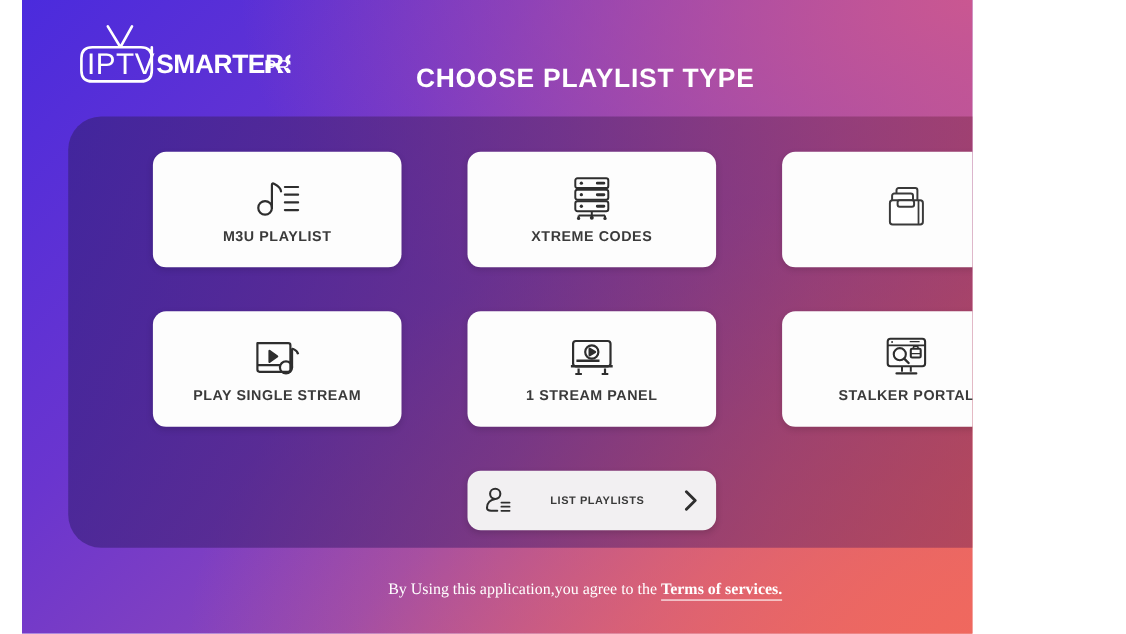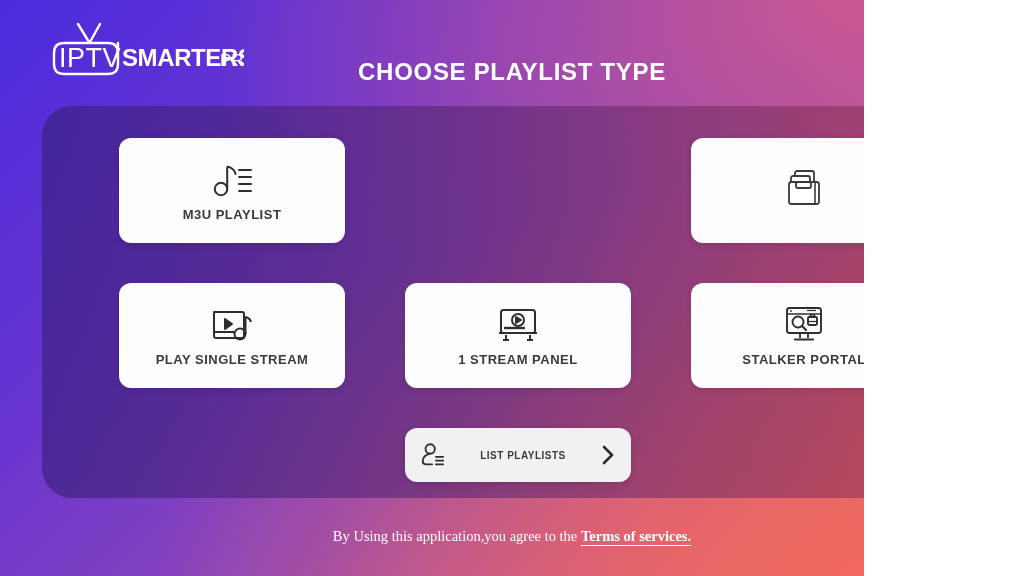--- a/index.html
+++ b/index.html
@@ -22,6 +22,7 @@
       radial-gradient(ellipse 140% 120% at 100% 0%, rgba(205,88,143,0.95) 0%, rgba(205,88,143,0.0) 55%),
       linear-gradient(135deg, #4b2bdd 0%, #6a35cf 32%, #8e47b8 60%, #c25a8e 80%, #ea6a63 100%);
     overflow: hidden;
+    margin-left: 20px;
   }
 
   

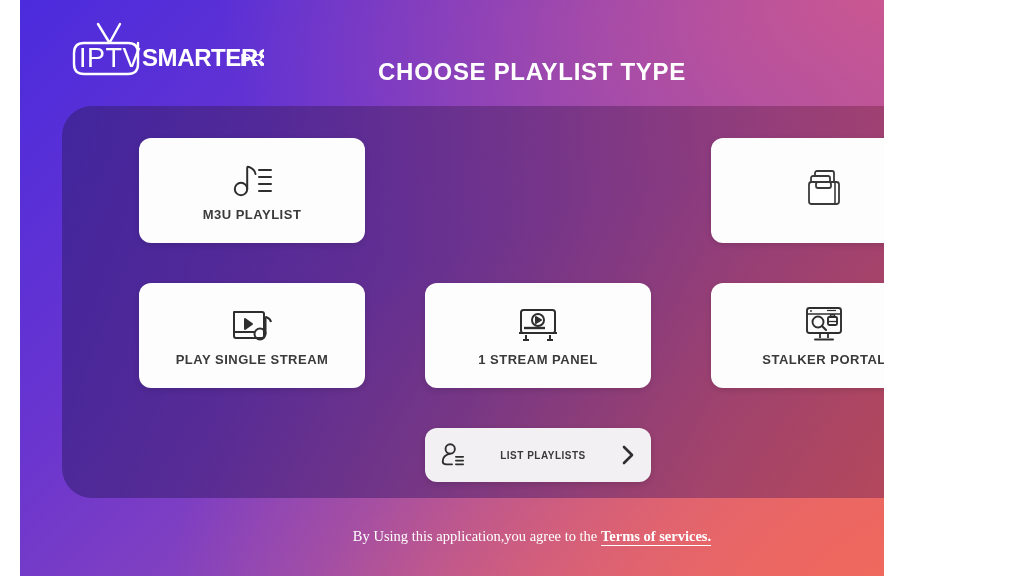--- a/index.html
+++ b/index.html
@@ -192,6 +192,26 @@
           <div class="card-label">M3U PLAYLIST</div>
         </div>
 
+        <div class="card">
+          <div class="card-icon">
+            <svg width="44" height="42" viewBox="0 0 44 42">
+              <g stroke="#2e2e2e" stroke-width="1.8" fill="none">
+                <rect x="7" y="2" width="30" height="9" rx="2"></rect>
+                <rect x="7" y="12.5" width="30" height="9" rx="2"></rect>
+                <rect x="7" y="23" width="30" height="9" rx="2"></rect>
+                <circle cx="12.5" cy="6.5" r="1.5" fill="#2e2e2e" stroke="none"></circle>
+                <circle cx="12.5" cy="17" r="1.5" fill="#2e2e2e" stroke="none"></circle>
+                <circle cx="12.5" cy="27.5" r="1.5" fill="#2e2e2e" stroke="none"></circle>
+                <path d="M27 6.5 L33 6.5 M27 17 L33 17 M27 27.5 L33 27.5" stroke-width="2.6" stroke-linecap="round"></path>
+                <path d="M22 32 L22 36 M10 36 L34 36 M10 36 L10 38.5 M34 36 L34 38.5"></path>
+                <circle cx="22" cy="38" r="1.8" fill="#2e2e2e" stroke="none"></circle>
+                <circle cx="10" cy="38.6" r="1.5" fill="#2e2e2e" stroke="none"></circle>
+                <circle cx="34" cy="38.6" r="1.5" fill="#2e2e2e" stroke="none"></circle>
+              </g>
+            </svg>
+          </div>
+          <div class="card-label">XTREME CODES</div>
+        </div>
 
         <div class="card">
           <div class="card-icon">

